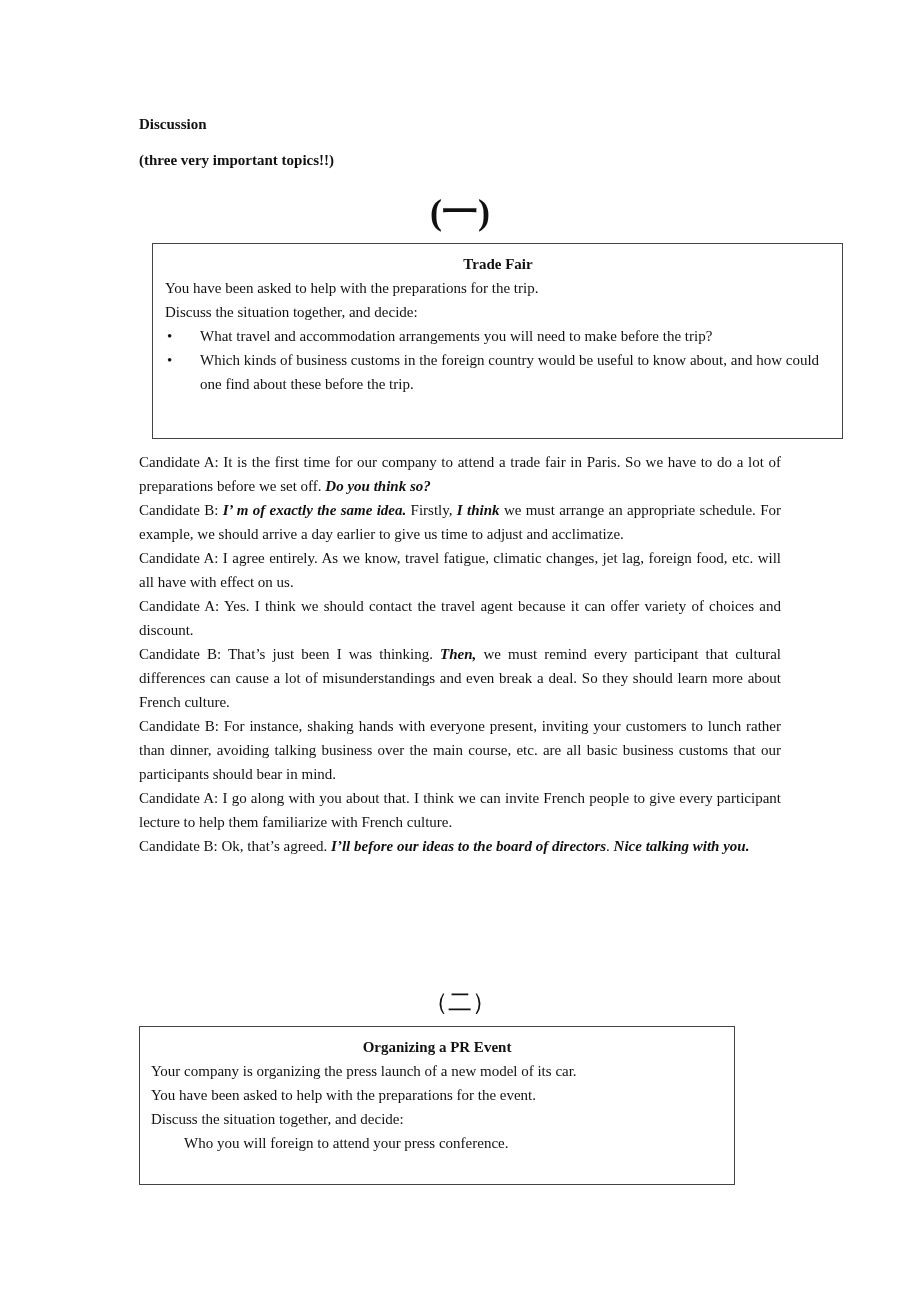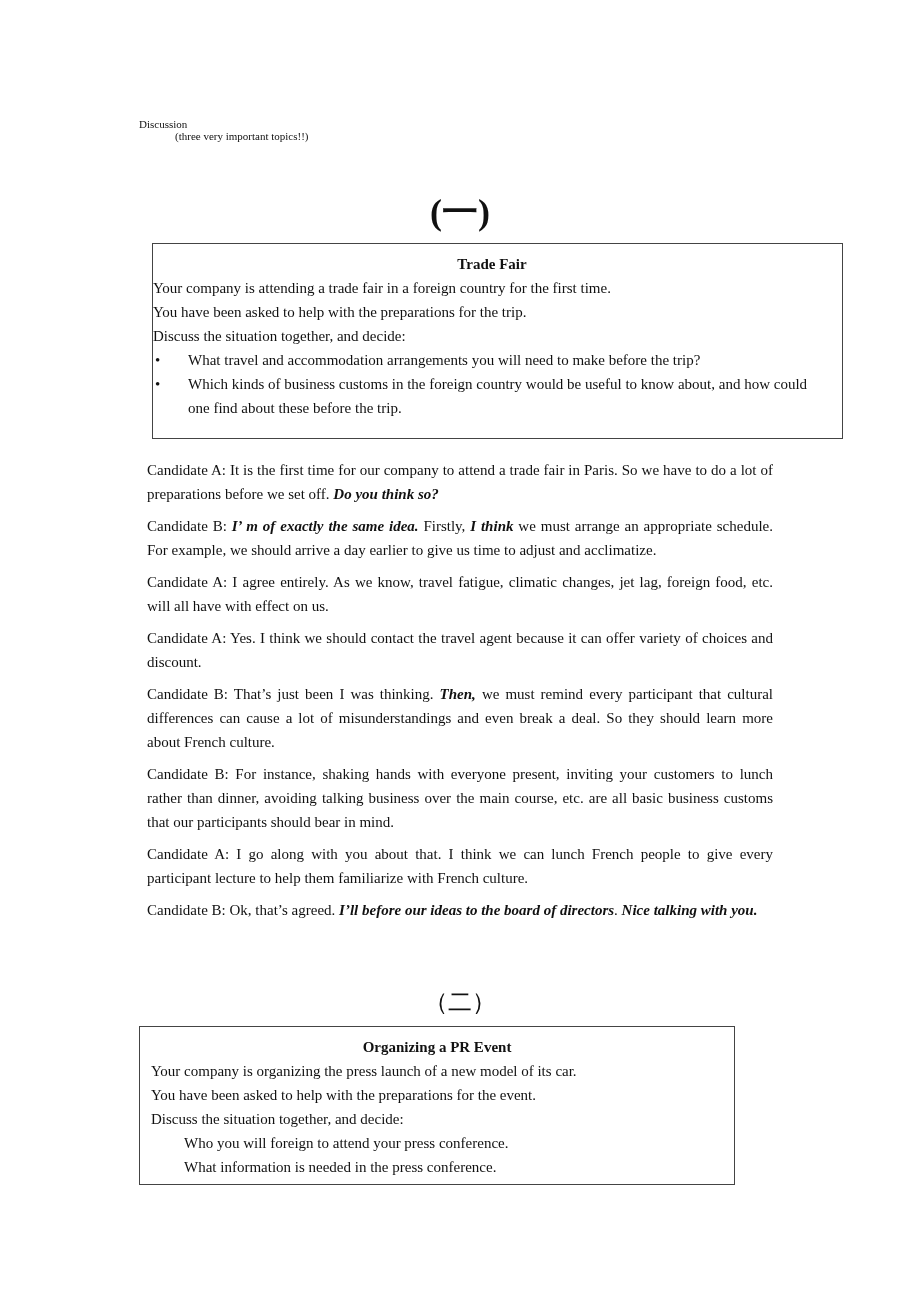--- a/index.html
+++ b/index.html
@@ -10,7 +10,7 @@
       font-size: 15px;
     }
     .abs { position: absolute; }
-    .heading { left: 139px; font-weight: normal; font-size: 11px; line-height: 24px; }
+    .heading { left: 139px; font-weight: bold; font-size: 15px; line-height: 24px; }
     .section-num { font-weight: bold; font-size: 36px; line-height: 40px; text-align: center; }
     .section-num2 { font-size: 24px; line-height: 30px; text-align: center; }
     .box {

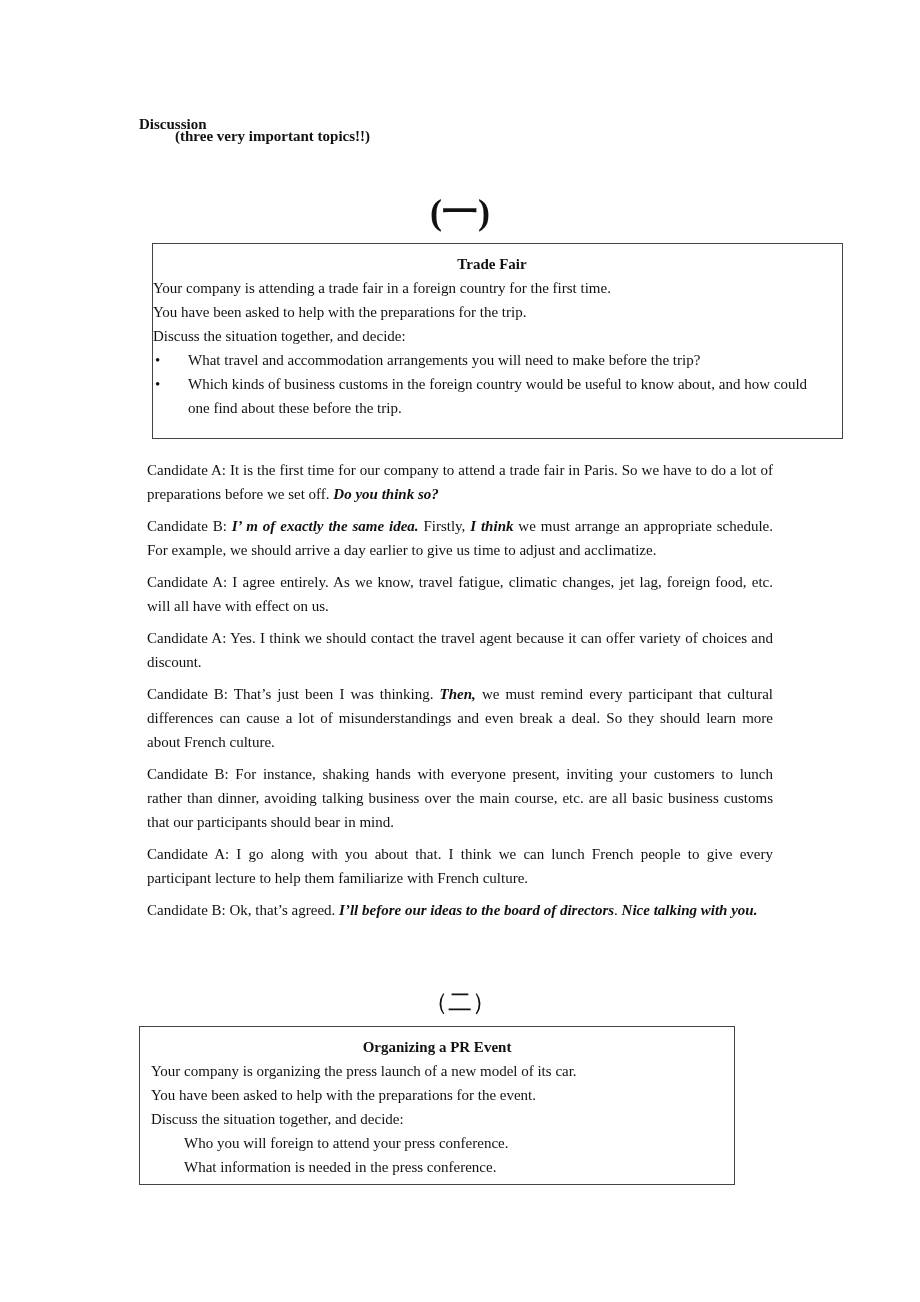--- a/index.html
+++ b/index.html
@@ -35,7 +35,7 @@
 <body>
 
 <div class="abs heading" style="top:112px;">Discussion</div>
-<div class="abs heading" style="top:124px;margin-left:36px;">(three very important topics!!)</div>
+<div class="abs heading" style="top:148px;">(three very important topics!!)</div>
 
 <div class="abs section-num" style="top:192px; left:0; width:920px;">(一)</div>
 

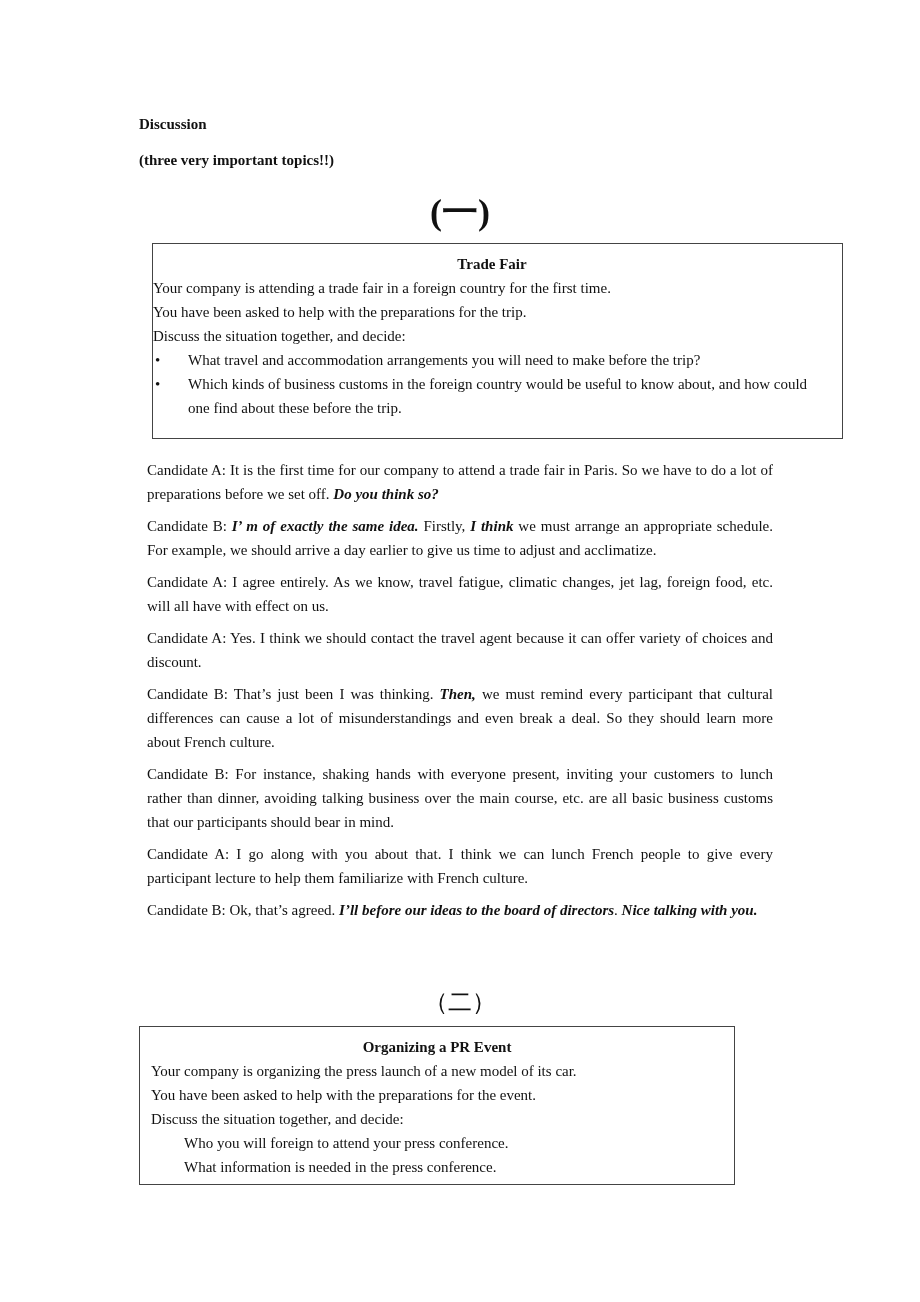--- a/index.html
+++ b/index.html
@@ -16,7 +16,7 @@
     .box {
       border: 1.5px solid #444;
       box-sizing: border-box;
-      padding: 8px 11px 0 0;
+      padding: 8px 11px 0 12px;
     }
     .box .title { text-align: center; font-weight: bold; line-height: 24px; }
     .box .line { line-height: 24px; }

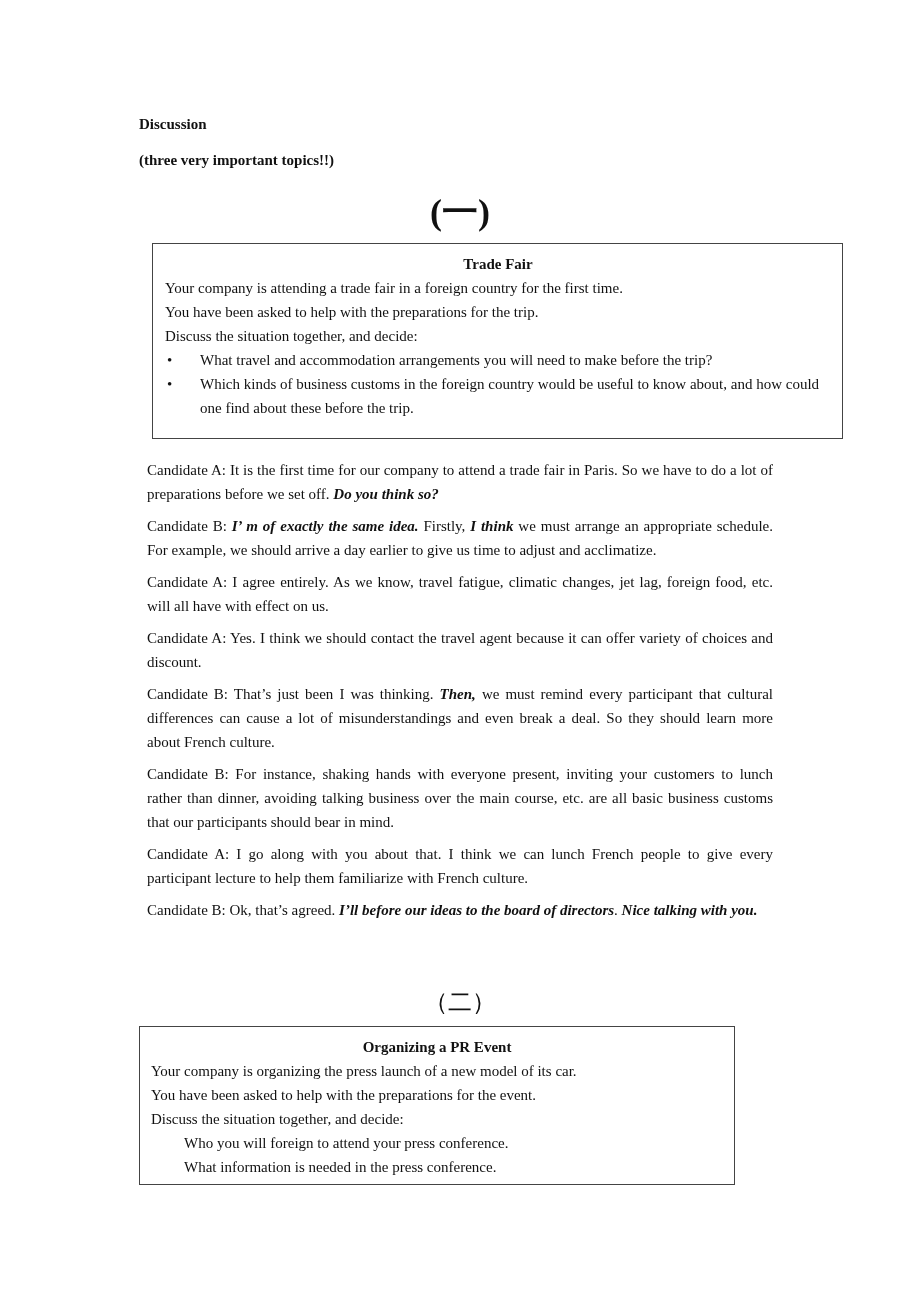--- a/index.html
+++ b/index.html
@@ -41,7 +41,6 @@
 
 <div class="abs box" style="top:243px; left:152px; width:691px; height:196px;">
   <div class="title">Trade Fair</div>
-  <div class="line">Your company is attending a trade fair in a foreign country for the first time.</div>
   <div class="line">You have been asked to help with the preparations for the trip.</div>
   <div class="line">Discuss the situation together, and decide:</div>
   <div class="bullet">

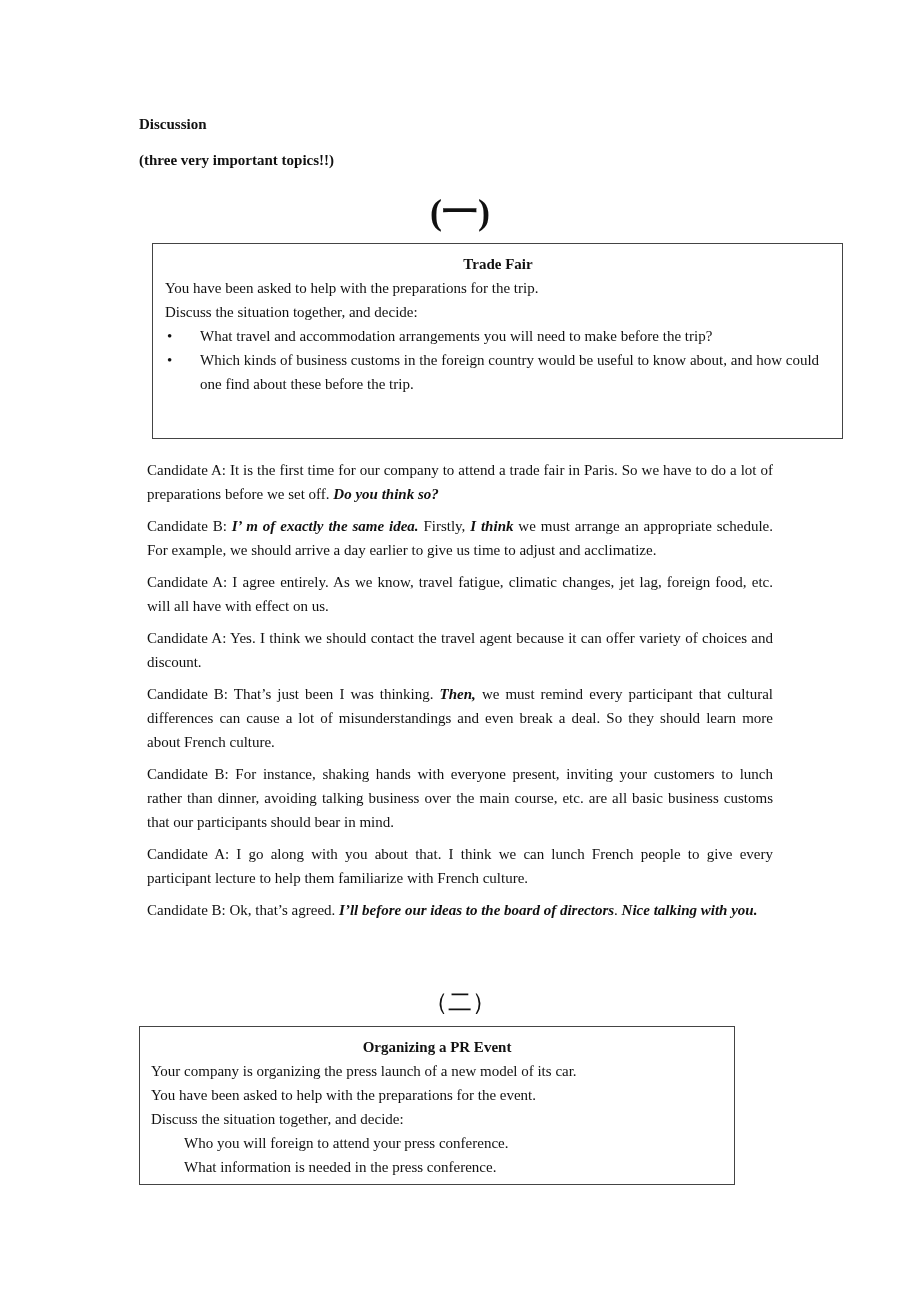--- a/index.html
+++ b/index.html
@@ -28,7 +28,7 @@
       line-height: 24px;
       text-align: justify;
     }
-    .dialog p { margin: 8px; }
+    .dialog p { margin: 0; }
     .bi { font-weight: bold; font-style: italic; }
   </style>
 </head>

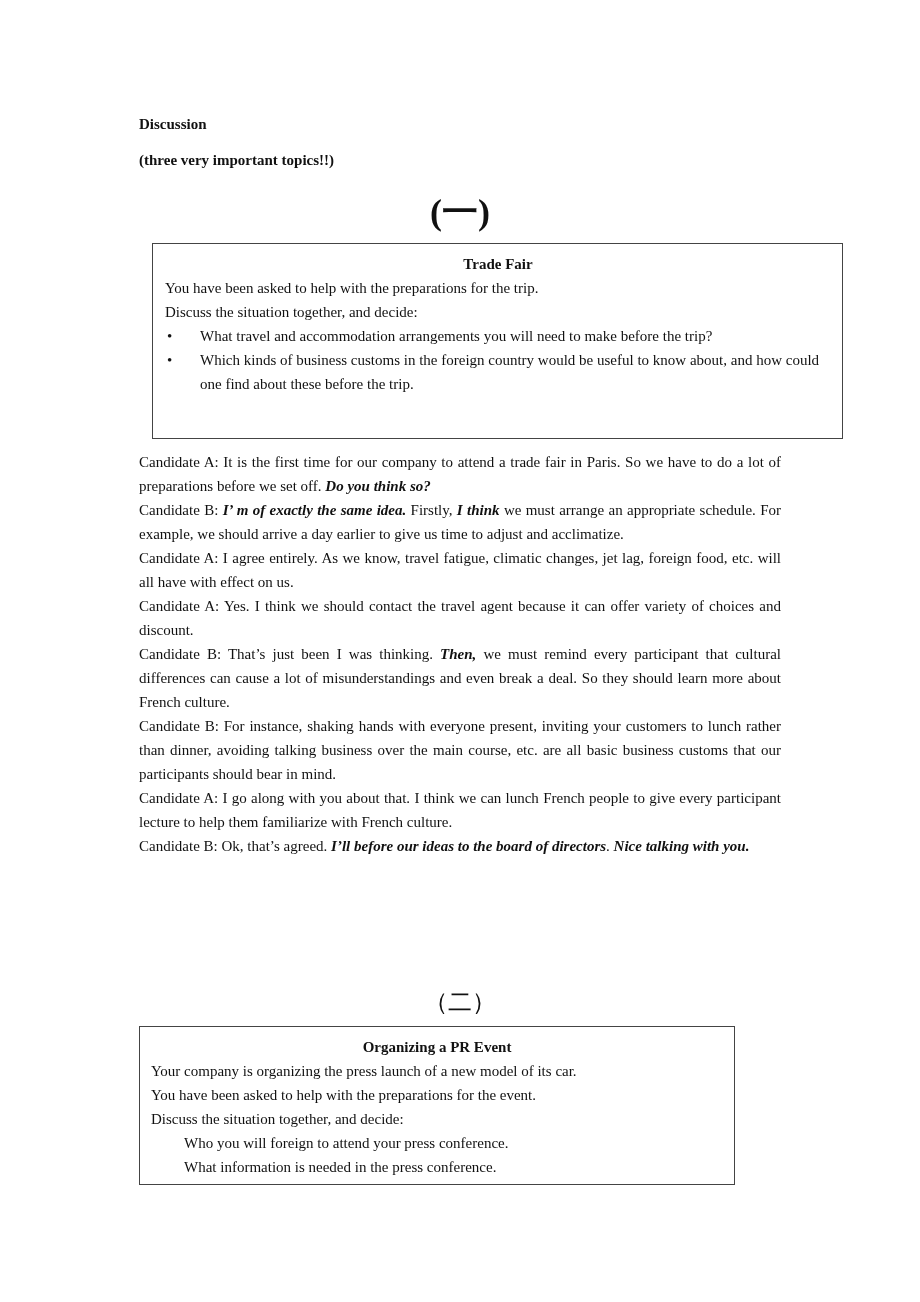--- a/index.html
+++ b/index.html
@@ -60,7 +60,7 @@
     <p><span>Candidate A: </span><span>Yes. I think we should contact the travel agent because it can offer variety of choices and discount.</span></p>
     <p><span>Candidate B: </span><span>That’s just been I was thinking. </span><span class="bi">Then,</span><span> we must remind every participant that cultural differences can cause a lot of misunderstandings and even break a deal. So they should learn more about French culture.</span></p>
     <p><span>Candidate B: </span><span>For instance, shaking hands with everyone present, inviting your customers to lunch rather than dinner, avoiding talking business over the main course, etc. are all basic business customs that our participants should bear in mind.</span></p>
-    <p><span>Candidate A: </span><span>I go along with you about that. I think we can lunch French people to give every participant lecture to help them familiarize with French culture.</span></p>
+    <p><span>Candidate A: </span><span>I go along with you about that. I think we can invite French people to give every participant lecture to help them familiarize with French culture.</span></p>
     <p><span>Candidate B: </span><span>Ok, that’s agreed. </span><span class="bi">I’ll before our ideas to the board of directors</span><span>. </span><span class="bi">Nice talking with you.</span></p>
   </div>
 

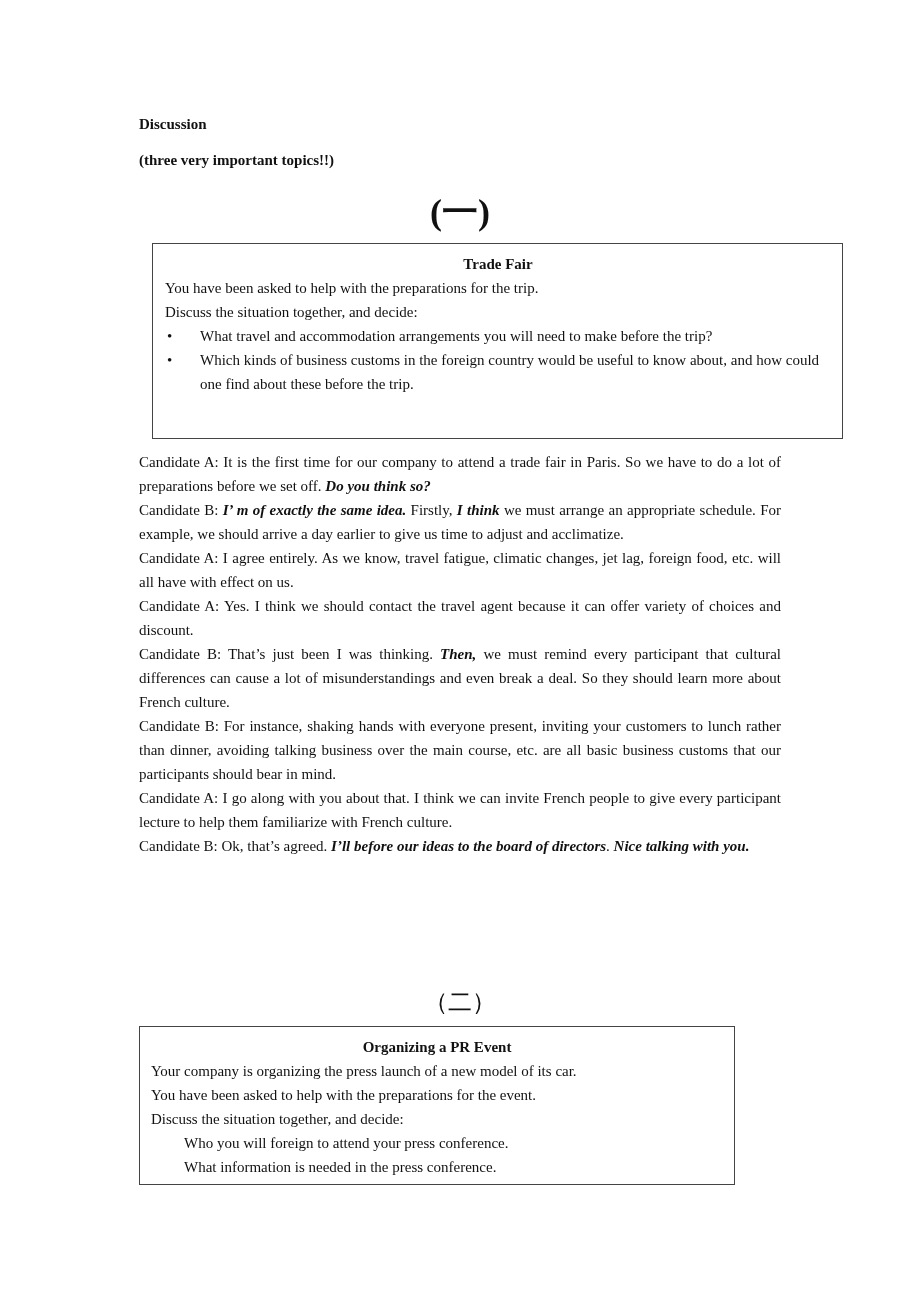--- a/index.html
+++ b/index.html
@@ -72,7 +72,6 @@
   <div class="line">You have been asked to help with the preparations for the event.</div>
   <div class="line">Discuss the situation together, and decide:</div>
   <div class="indent">Who you will foreign to attend your press conference.</div>
-  <div class="indent">What information is needed in the press conference.</div>
 </div>
 
 </body></html>

